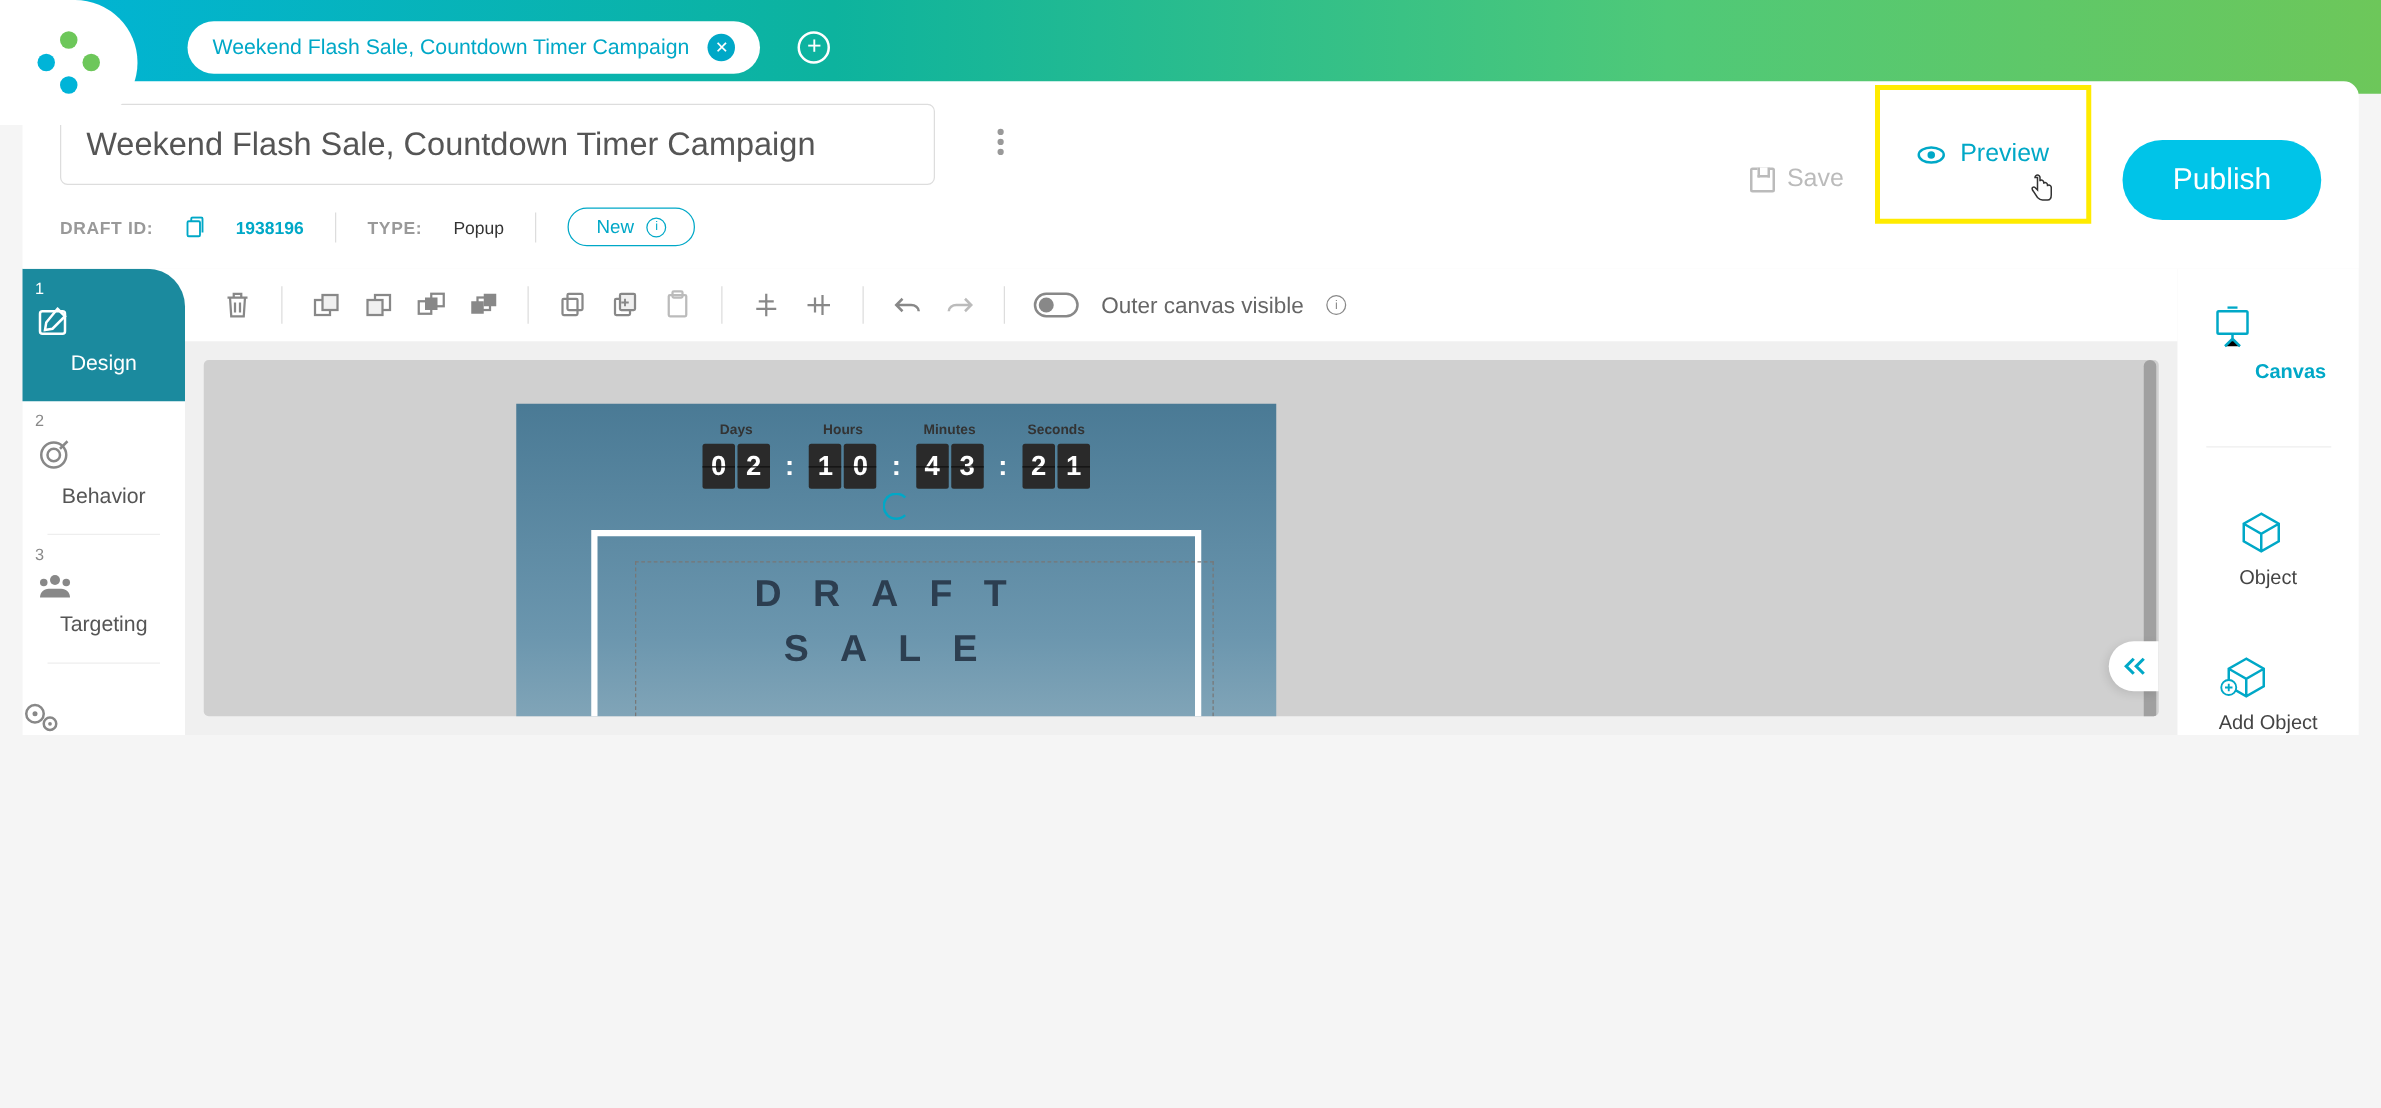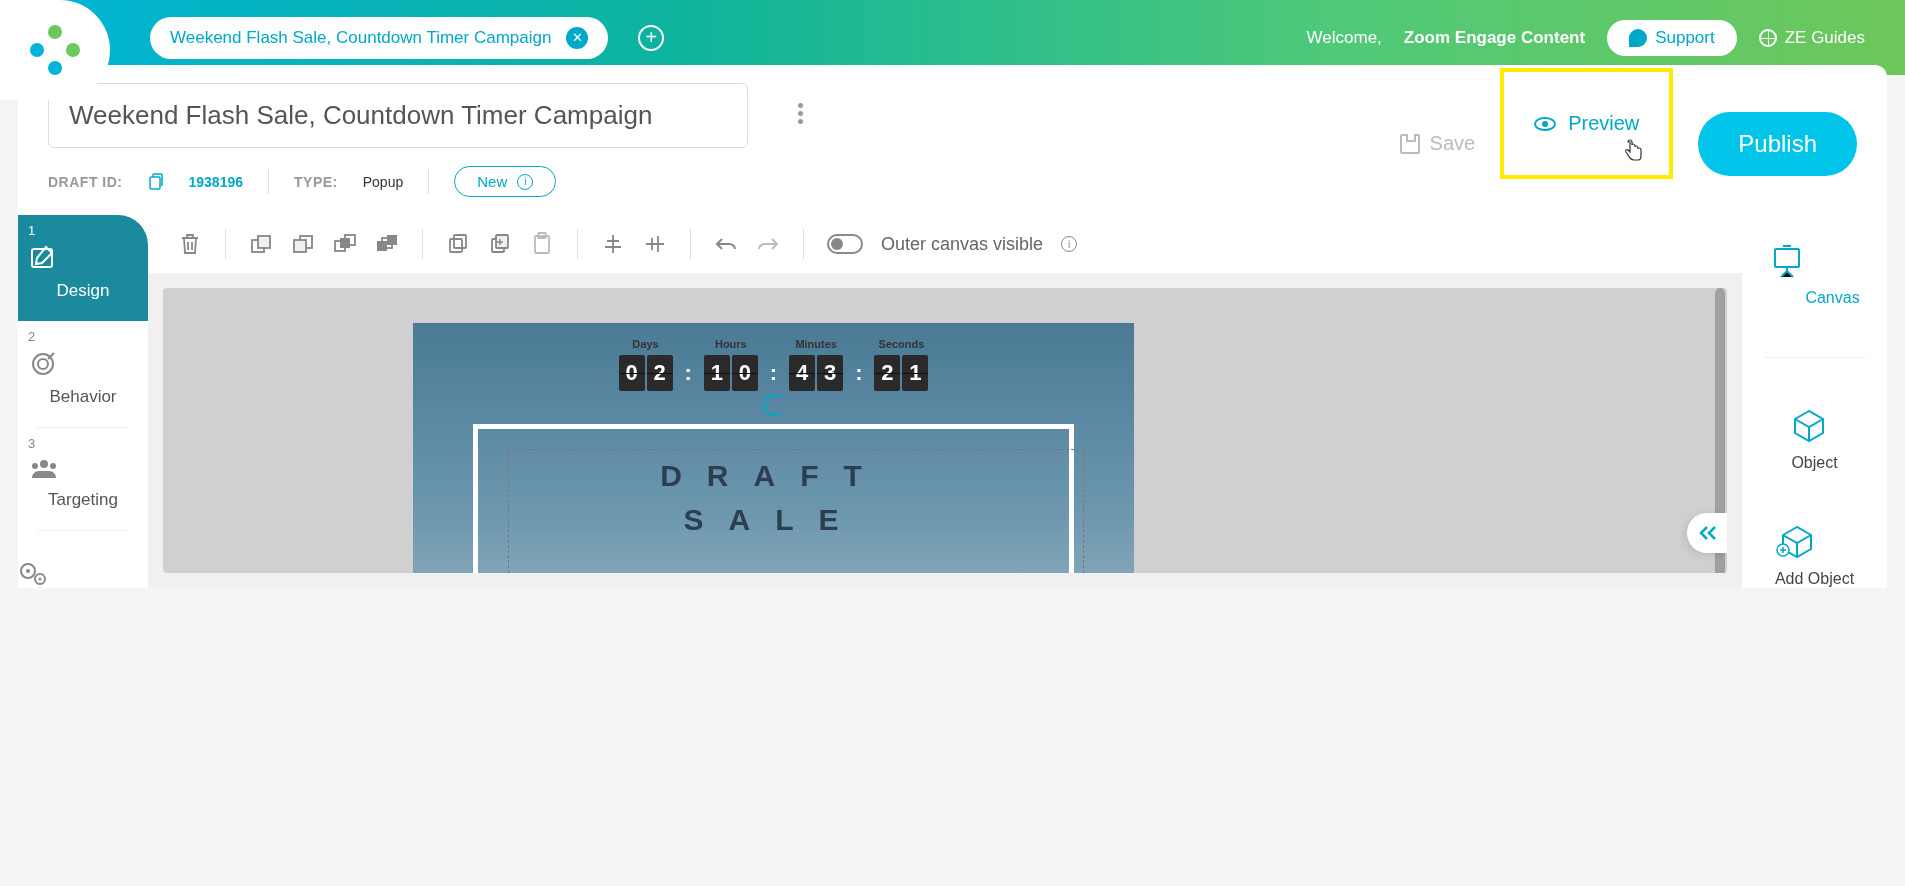--- a/index.html
+++ b/index.html
@@ -114,18 +114,6 @@
     <span class="chip-close">✕</span>
   </div>
   <div class="add-circ">+</div>
-  <div class="top-right">
-    <span class="welcome">Welcome,</span>
-    <span class="username">Zoom Engage Content</span>
-    <div class="support-btn">
-      <span class="support-ico"></span>
-      <span>Support</span>
-    </div>
-    <div class="guides">
-      <span class="globe"></span>
-      <span>ZE Guides</span>
-    </div>
-  </div>
 </div>
 
 <div class="editor-hdr">

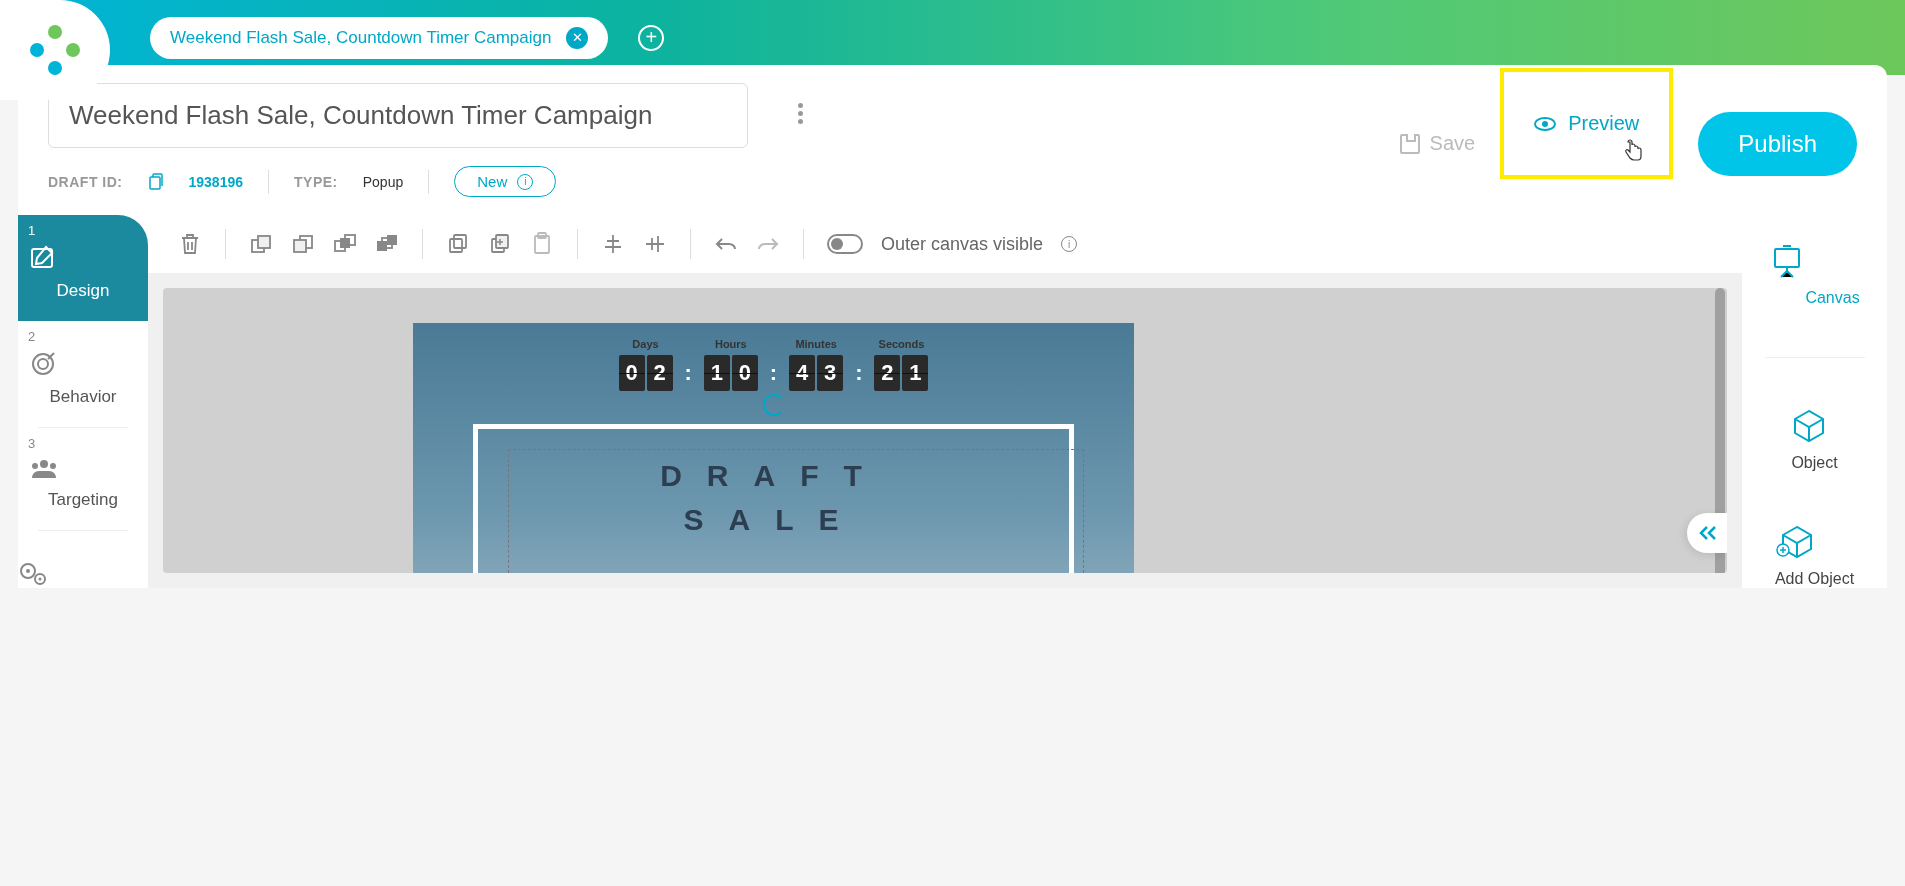--- a/index.html
+++ b/index.html
@@ -92,7 +92,7 @@
 .rp-item{text-align:center;cursor:pointer;color:#00a8c7;}
 .rp-ico{font-size:32px;margin-bottom:10px;}
 .rp-label{font-size:16px;font-weight:500;color:#444;}
-.rp-item.active .rp-label{color:#00a8c7;font-weight:400;margin-left:36px;}
+.rp-item.active .rp-label{color:#00a8c7;font-weight:700;margin-left:36px;}
 .rp-divider{width:100px;height:1px;background:#eee;}
 
 svg{display:block;}

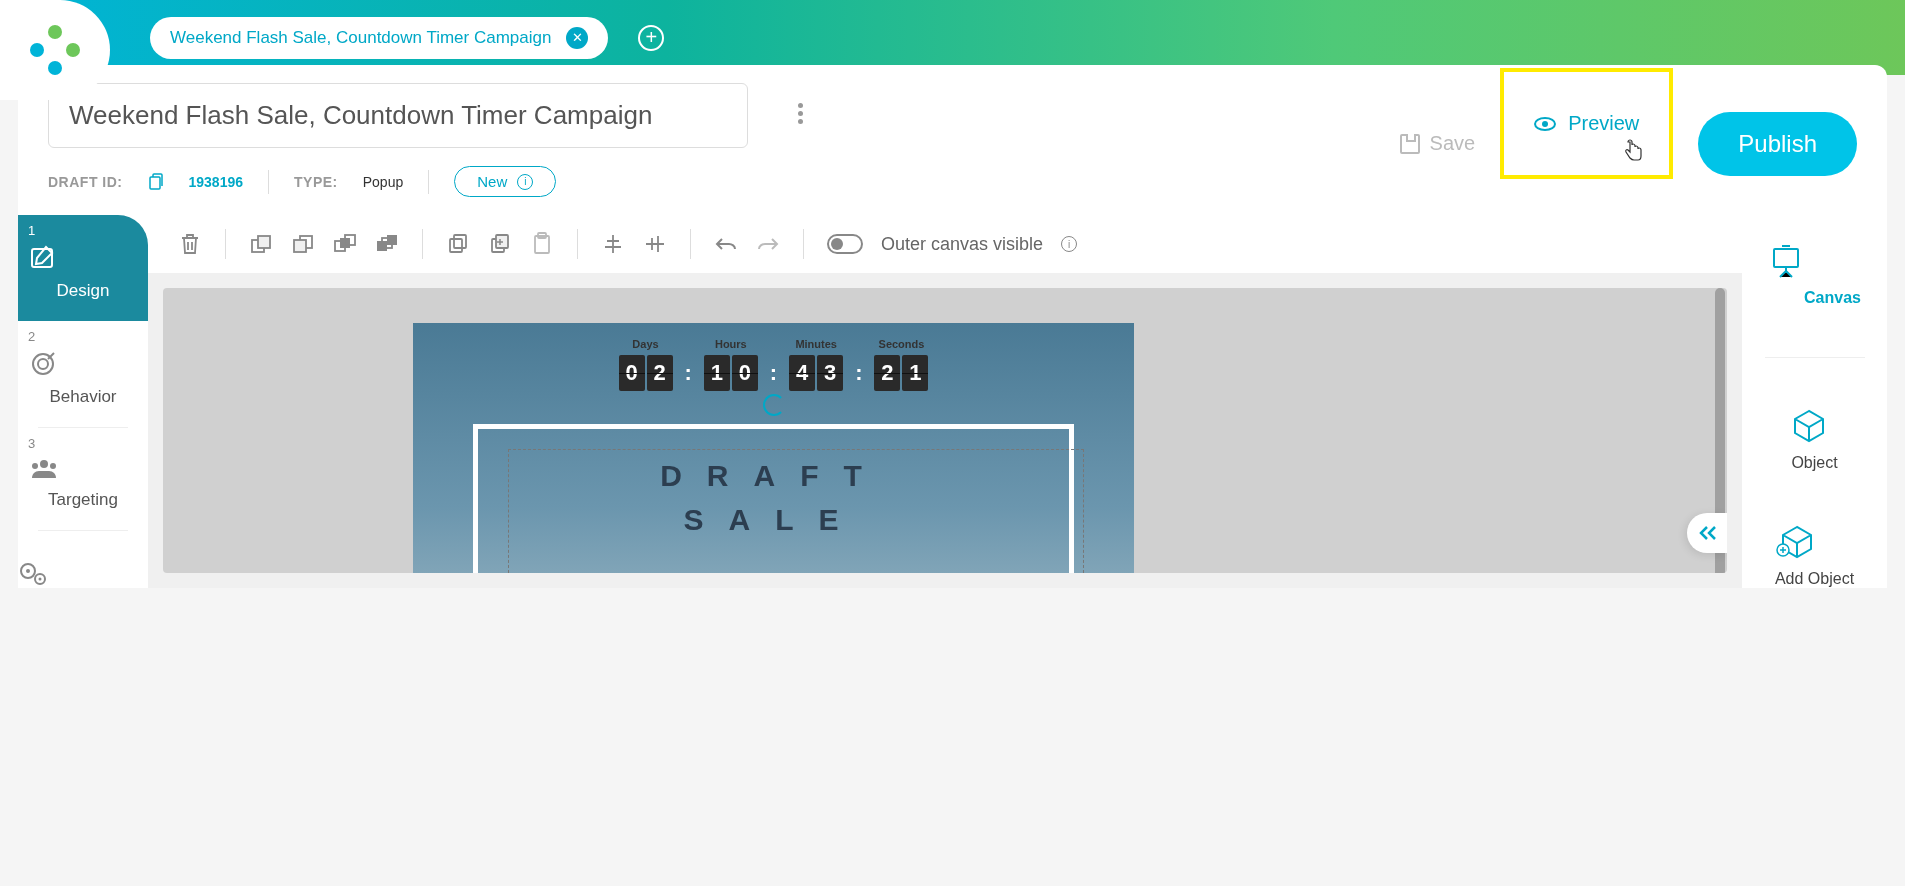--- a/index.html
+++ b/index.html
@@ -71,7 +71,7 @@
 .tb-text{font-size:18px;color:#666;}
 
 .canvas-wrap{flex:1;background:#d0d0d0;margin:15px;position:relative;overflow:hidden;border-radius:4px;}
-.popup{position:absolute;left:250px;top:35px;width:721px;height:370px;background:linear-gradient(180deg,#4a7a95 0%,#6b96ae 50%,#a8bfc9 100%);}
+.popup{position:absolute;left:250px;top:35px;width:608px;height:370px;background:linear-gradient(180deg,#4a7a95 0%,#6b96ae 50%,#a8bfc9 100%);}
 .countdown{display:flex;gap:12px;justify-content:center;margin-top:15px;}
 .cd-unit{text-align:center;}
 .cd-label{font-size:11px;color:#333;font-weight:600;margin-bottom:5px;}

